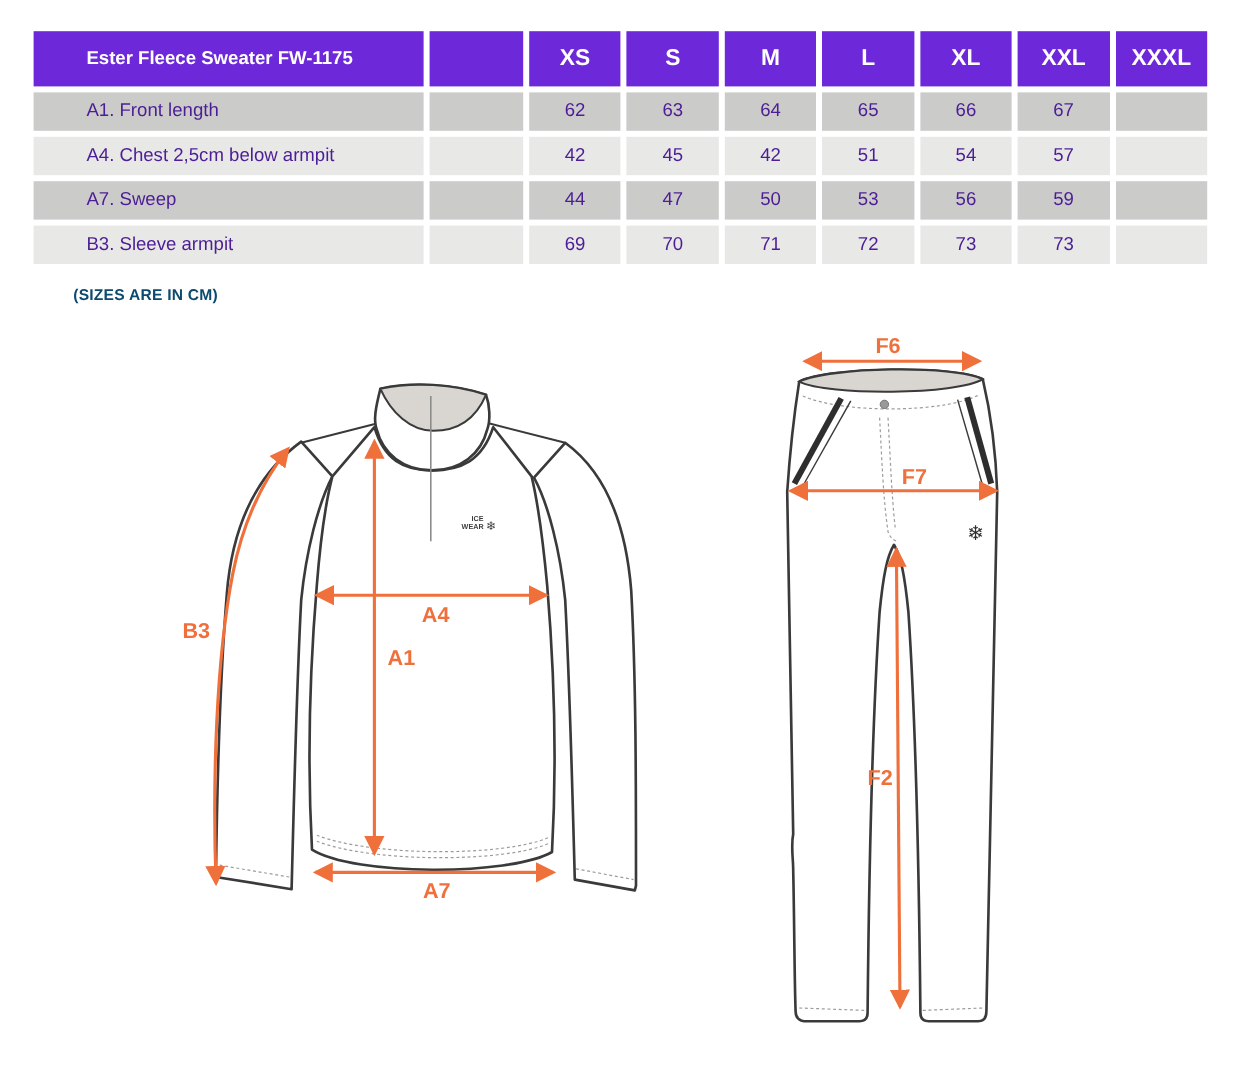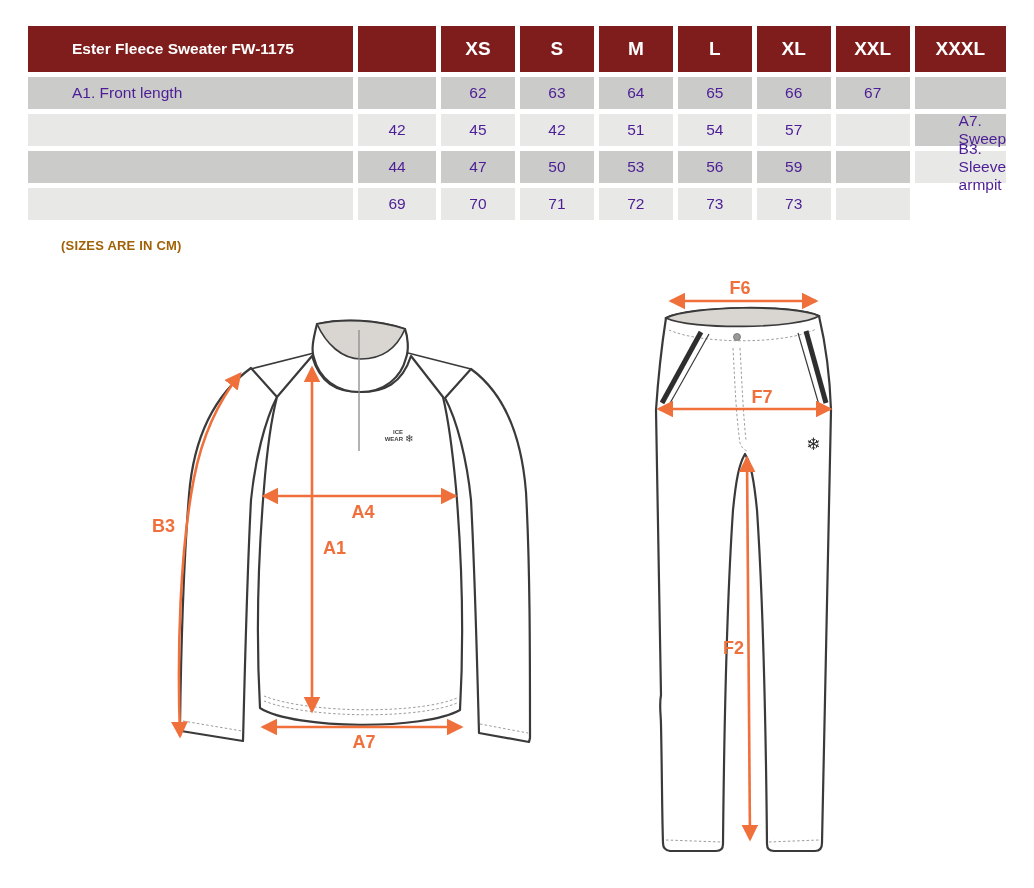--- a/index.html
+++ b/index.html
@@ -15,7 +15,7 @@
   }
   .cell{display:flex;align-items:center;justify-content:center;
         font-size:15.5px;color:#4c1d95;}
-  .cell.head{height:46px;background:#7f1d1d;color:#ffffff;font-weight:bold;}
+  .cell.head{height:46px;background:#6d28d9;color:#ffffff;font-weight:bold;}
   .cell.body-row{height:32px;}
   .cell.dark{background:#cbcbca;}
   .cell.light{background:#e8e8e7;}

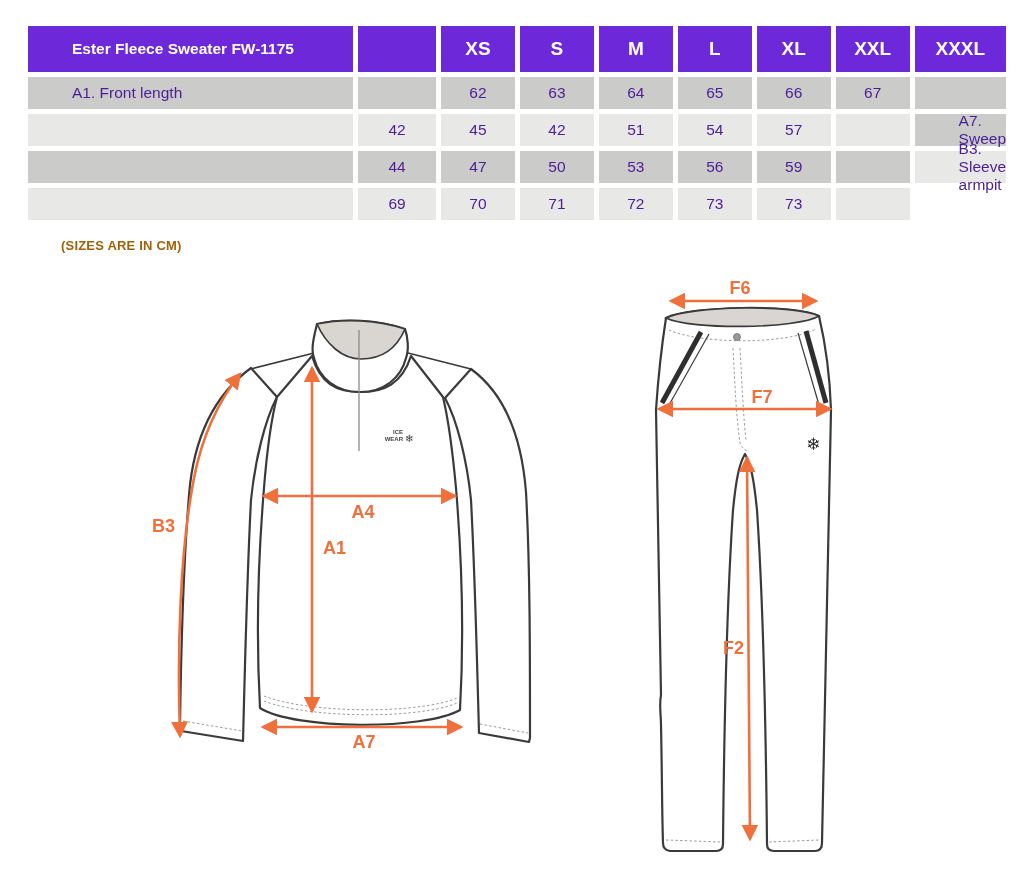--- a/index.html
+++ b/index.html
@@ -69,6 +69,7 @@
     <div class="cell body-row dark">67</div>
     <div class="cell body-row dark"></div>
 
+    <div class="cell body-row light left">A4. Chest 2,5cm below armpit</div>
     <div class="cell body-row light"></div>
     <div class="cell body-row light">42</div>
     <div class="cell body-row light">45</div>

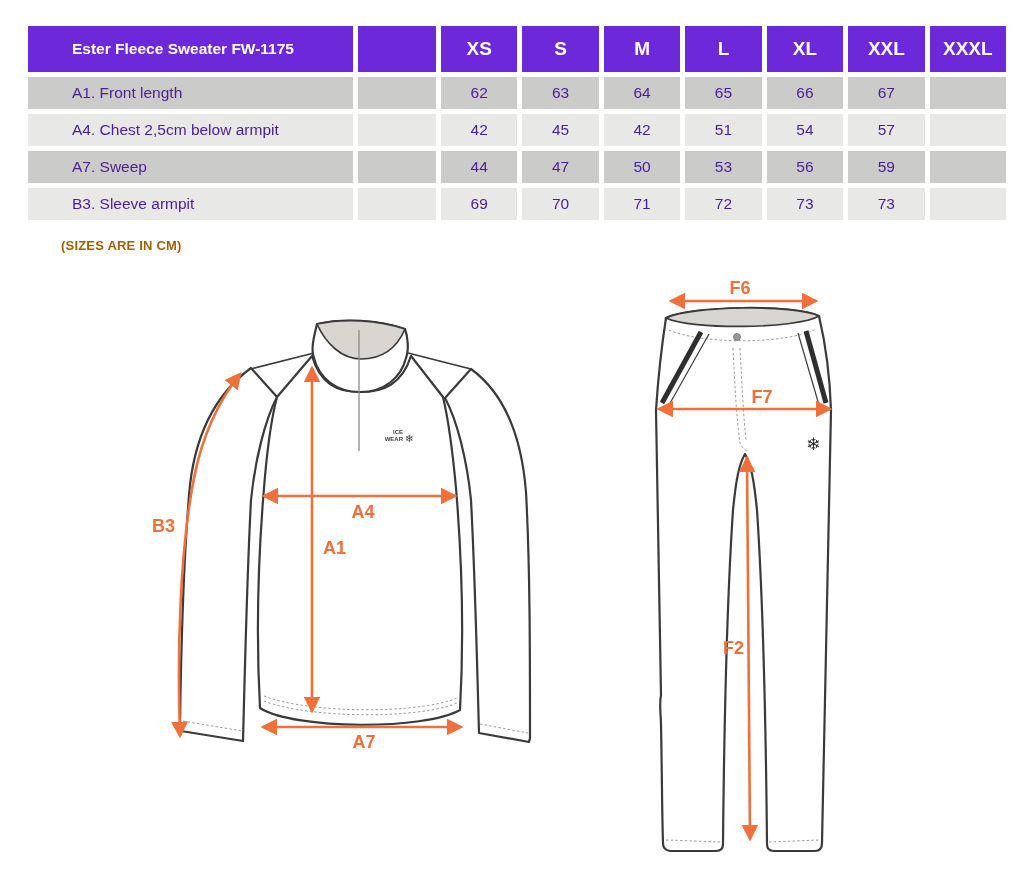--- a/index.html
+++ b/index.html
@@ -25,7 +25,7 @@
 
   
   .note{position:absolute;left:61px;top:238px;font-size:13px;
-        font-weight:bold;color:#a16207;letter-spacing:.2px;}
+        font-weight:bold;color:#0c4a6e;letter-spacing:.2px;}
 
   
   .diagrams{position:absolute;left:0;top:260px;}

